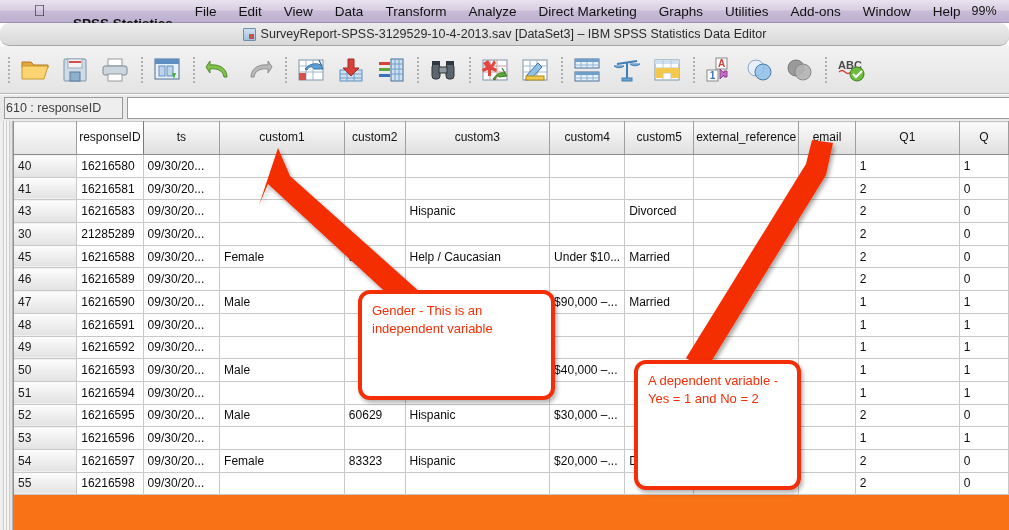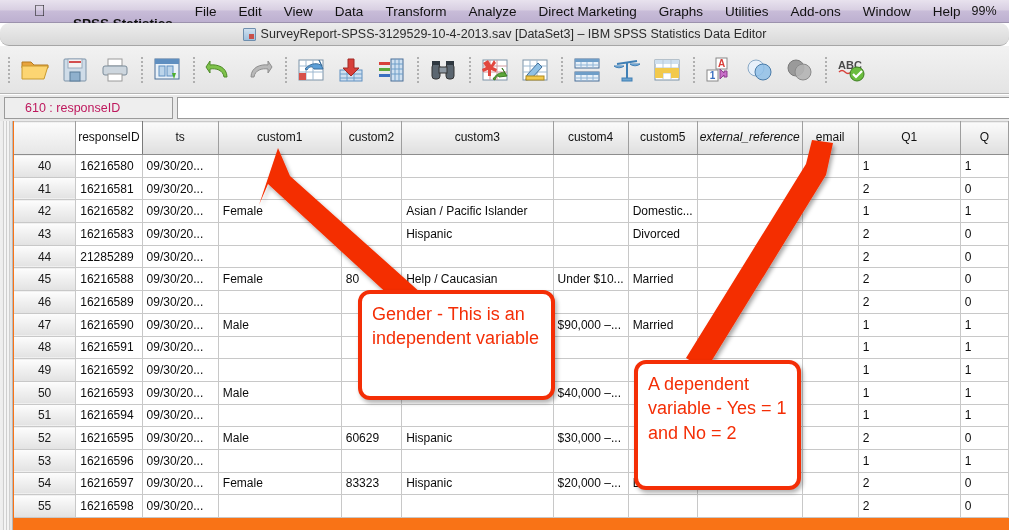--- a/index.html
+++ b/index.html
@@ -72,10 +72,10 @@
     background: #e9e9e9; display: flex; align-items: stretch; padding: 2px 0 2px 4px;
   }
   .refcell {
-    width: 169px; background: #eeeeee;
+    width: 119px; background: #eeeeee;
     border: 1px solid #9a9a9a;
-    font-size: 12.5px; color: #be185d;
-    display: flex; align-items: center; padding-left: 20px;
+    font-size: 12.5px; color: #404040;
+    display: flex; align-items: center; padding-left: 1px;
   }
   .refvalue {
     flex: 1; margin-left: 4px; background: #ffffff;

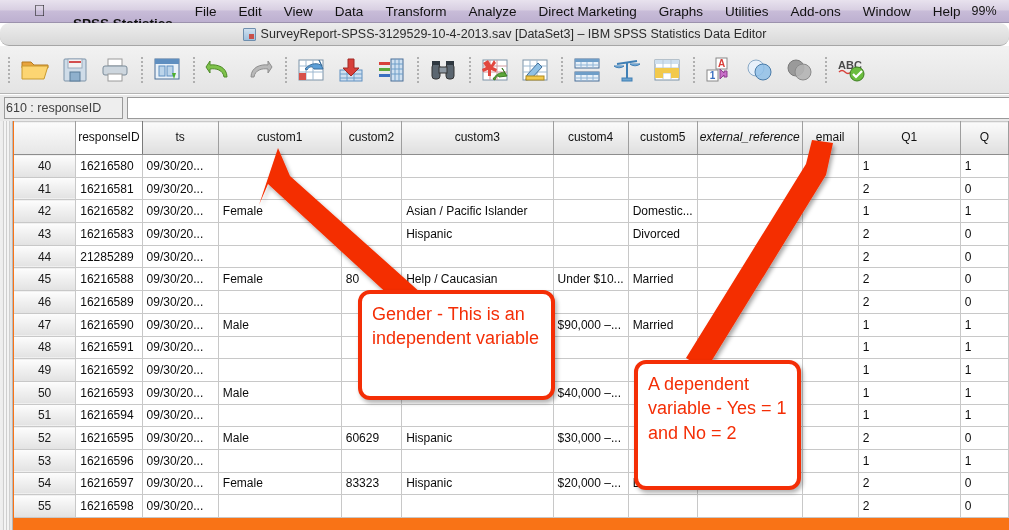--- a/index.html
+++ b/index.html
@@ -139,7 +139,7 @@
   .c-custom3 { width: 159px; }
   .c-custom4 { width: 68px; }
   .c-custom5 { width: 68px; }
-  .c-external { width: 64px; font-style: italic; }
+  .c-external { width: 64px; }
   .c-email { width: 64px; }
   .c-Q1 { width: 131px; }
   .c-Q2 { width: 60px; }

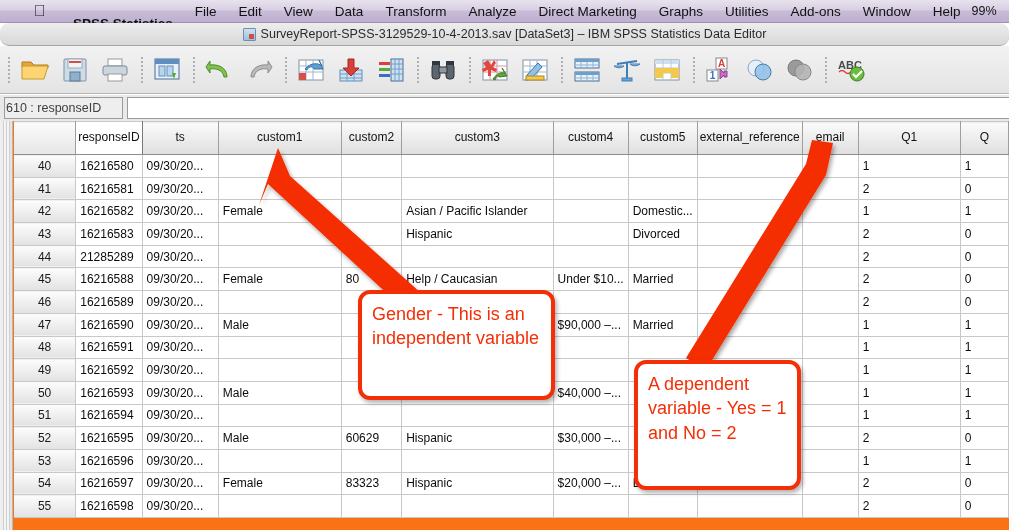--- a/index.html
+++ b/index.html
@@ -127,7 +127,7 @@
   }
   td.rownum {
     background: linear-gradient(to bottom, #fdfdfd 0%, #efefef 50%, #e2e2e2 100%);
-    text-align: center; color: #1a1a1a;
+    text-align: left; color: #1a1a1a;
     border-right: 1px solid #9e9e9e;
     border-bottom: 1px solid #b6b6b6;
   }

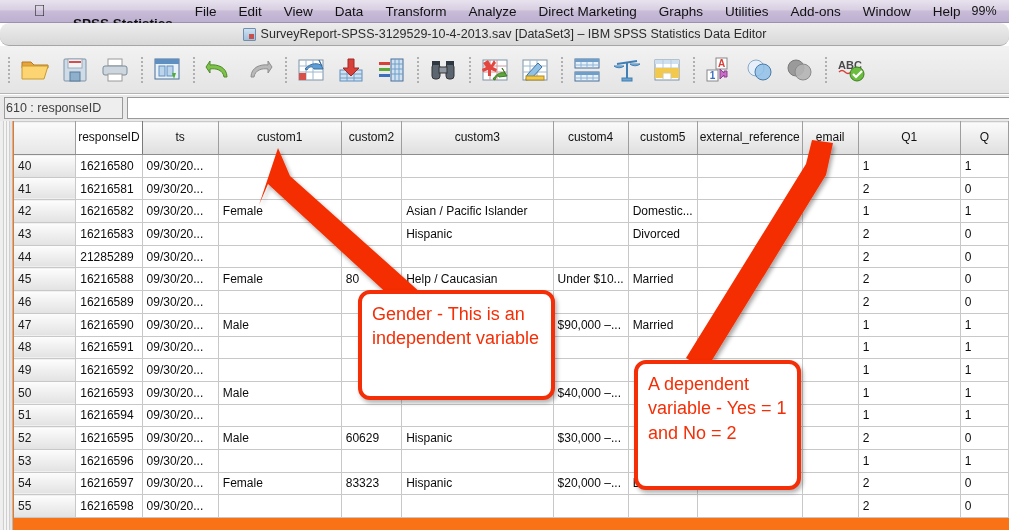--- a/index.html
+++ b/index.html
@@ -427,20 +427,6 @@
             <td class="c-Q2">0</td>
           </tr>
           <tr>
-            <td class="c-rownum rownum">42</td>
-            <td class="c-responseID">16216582</td>
-            <td class="c-ts">09/30/20...</td>
-            <td class="c-custom1">Female</td>
-            <td class="c-custom2"></td>
-            <td class="c-custom3">Asian / Pacific Islander</td>
-            <td class="c-custom4"></td>
-            <td class="c-custom5">Domestic...</td>
-            <td class="c-external"></td>
-            <td class="c-email"></td>
-            <td class="c-Q1">1</td>
-            <td class="c-Q2">1</td>
-          </tr>
-          <tr>
             <td class="c-rownum rownum">43</td>
             <td class="c-responseID">16216583</td>
             <td class="c-ts">09/30/20...</td>

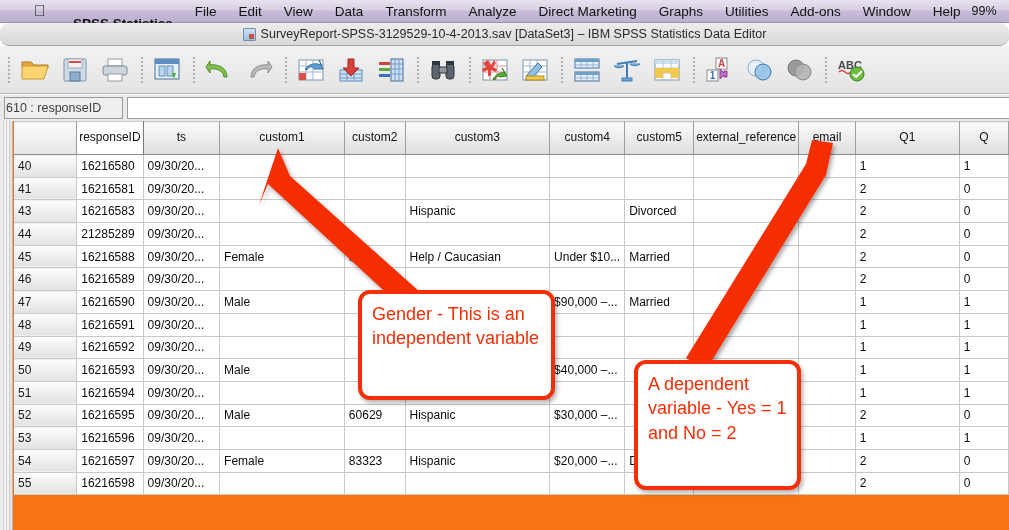--- a/index.html
+++ b/index.html
@@ -441,7 +441,7 @@
             <td class="c-Q2">0</td>
           </tr>
           <tr>
-            <td class="c-rownum rownum">44</td>
+            <td class="c-rownum rownum">30</td>
             <td class="c-responseID">21285289</td>
             <td class="c-ts">09/30/20...</td>
             <td class="c-custom1"></td>

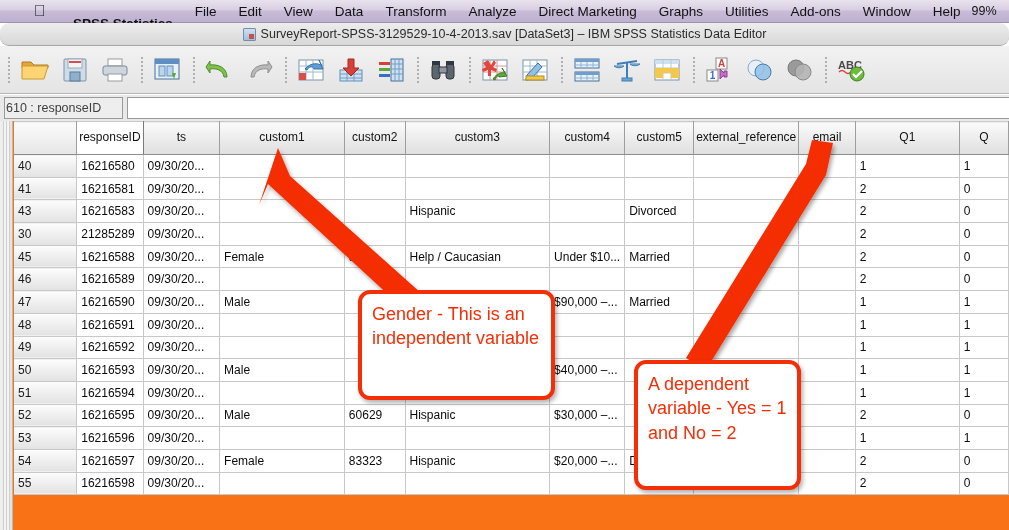--- a/index.html
+++ b/index.html
@@ -152,7 +152,7 @@
     border: 4px solid #f42e06;
     border-radius: 12px;
     color: #f42e06;
-    font-size: 18px;
+    font-size: 13px;
     line-height: 1.35;
     padding: 8px 10px;
     box-shadow: 2px 3px 4px rgba(0,0,0,0.30);

